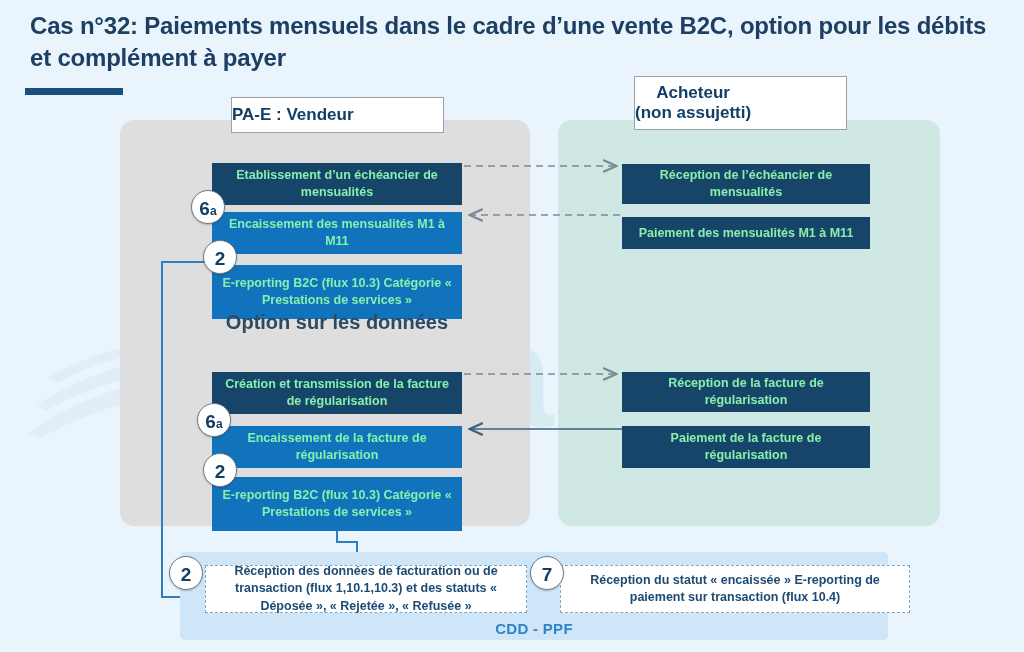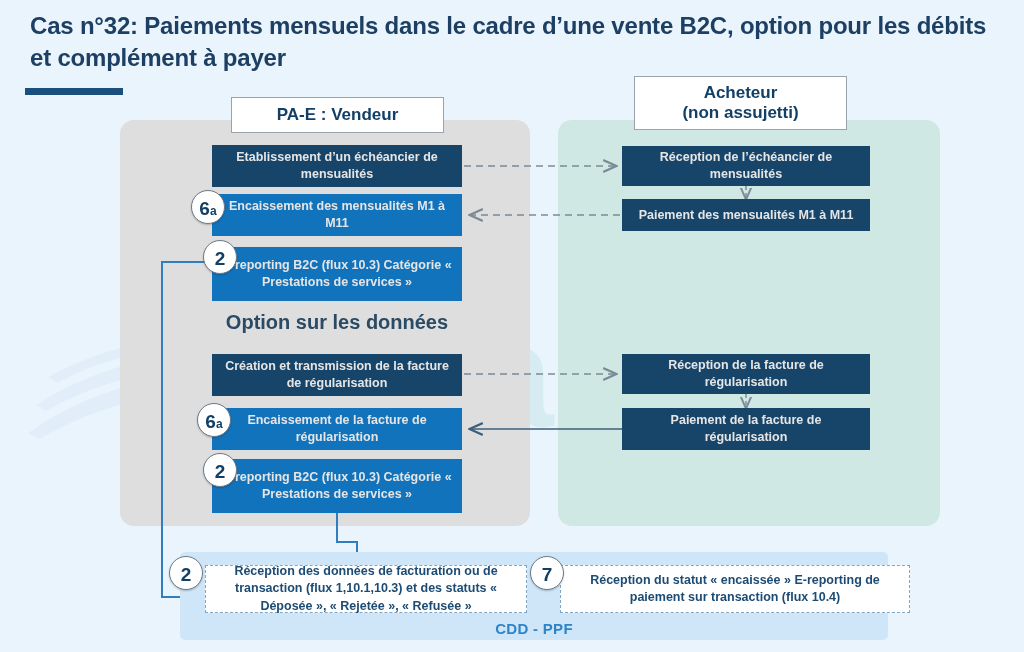--- a/index.html
+++ b/index.html
@@ -42,7 +42,7 @@
   .lane-head{
     position:absolute;background:#ffffff;border:1px solid #9aa3ab;
     color:#123f66;font-size:17px;font-weight:700;text-align:center;
-    display:flex;align-items:center;justify-content:center;line-height:1.2;
+    display:flex;align-items:center;line-height:1.2;
   }
   .head-vendeur{left:231px;top:97px;width:211px;height:34px;}
   .head-acheteur{left:634px;top:76px;width:211px;height:52px;}

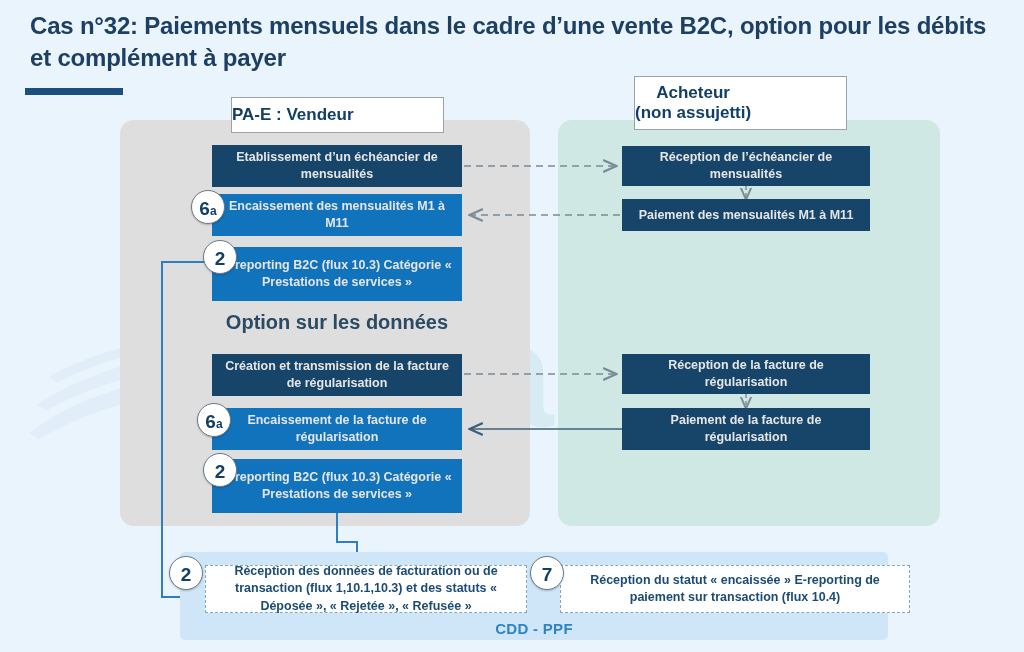--- a/index.html
+++ b/index.html
@@ -49,10 +49,10 @@
 
   
   .box{
-    position:absolute;color:#e5e5e5;text-align:center;
+    position:absolute;color:#86efac;text-align:center;
     display:flex;align-items:center;justify-content:center;
     font-size:12.5px;line-height:1.35;padding:8px 10px;
-    box-sizing:border-box;font-weight:600;
+    box-sizing:border-box;font-weight:600;margin-top:18px;
   }
   .box.navy{background:#174569;}
   .box.blue{background:#1273bd;}

